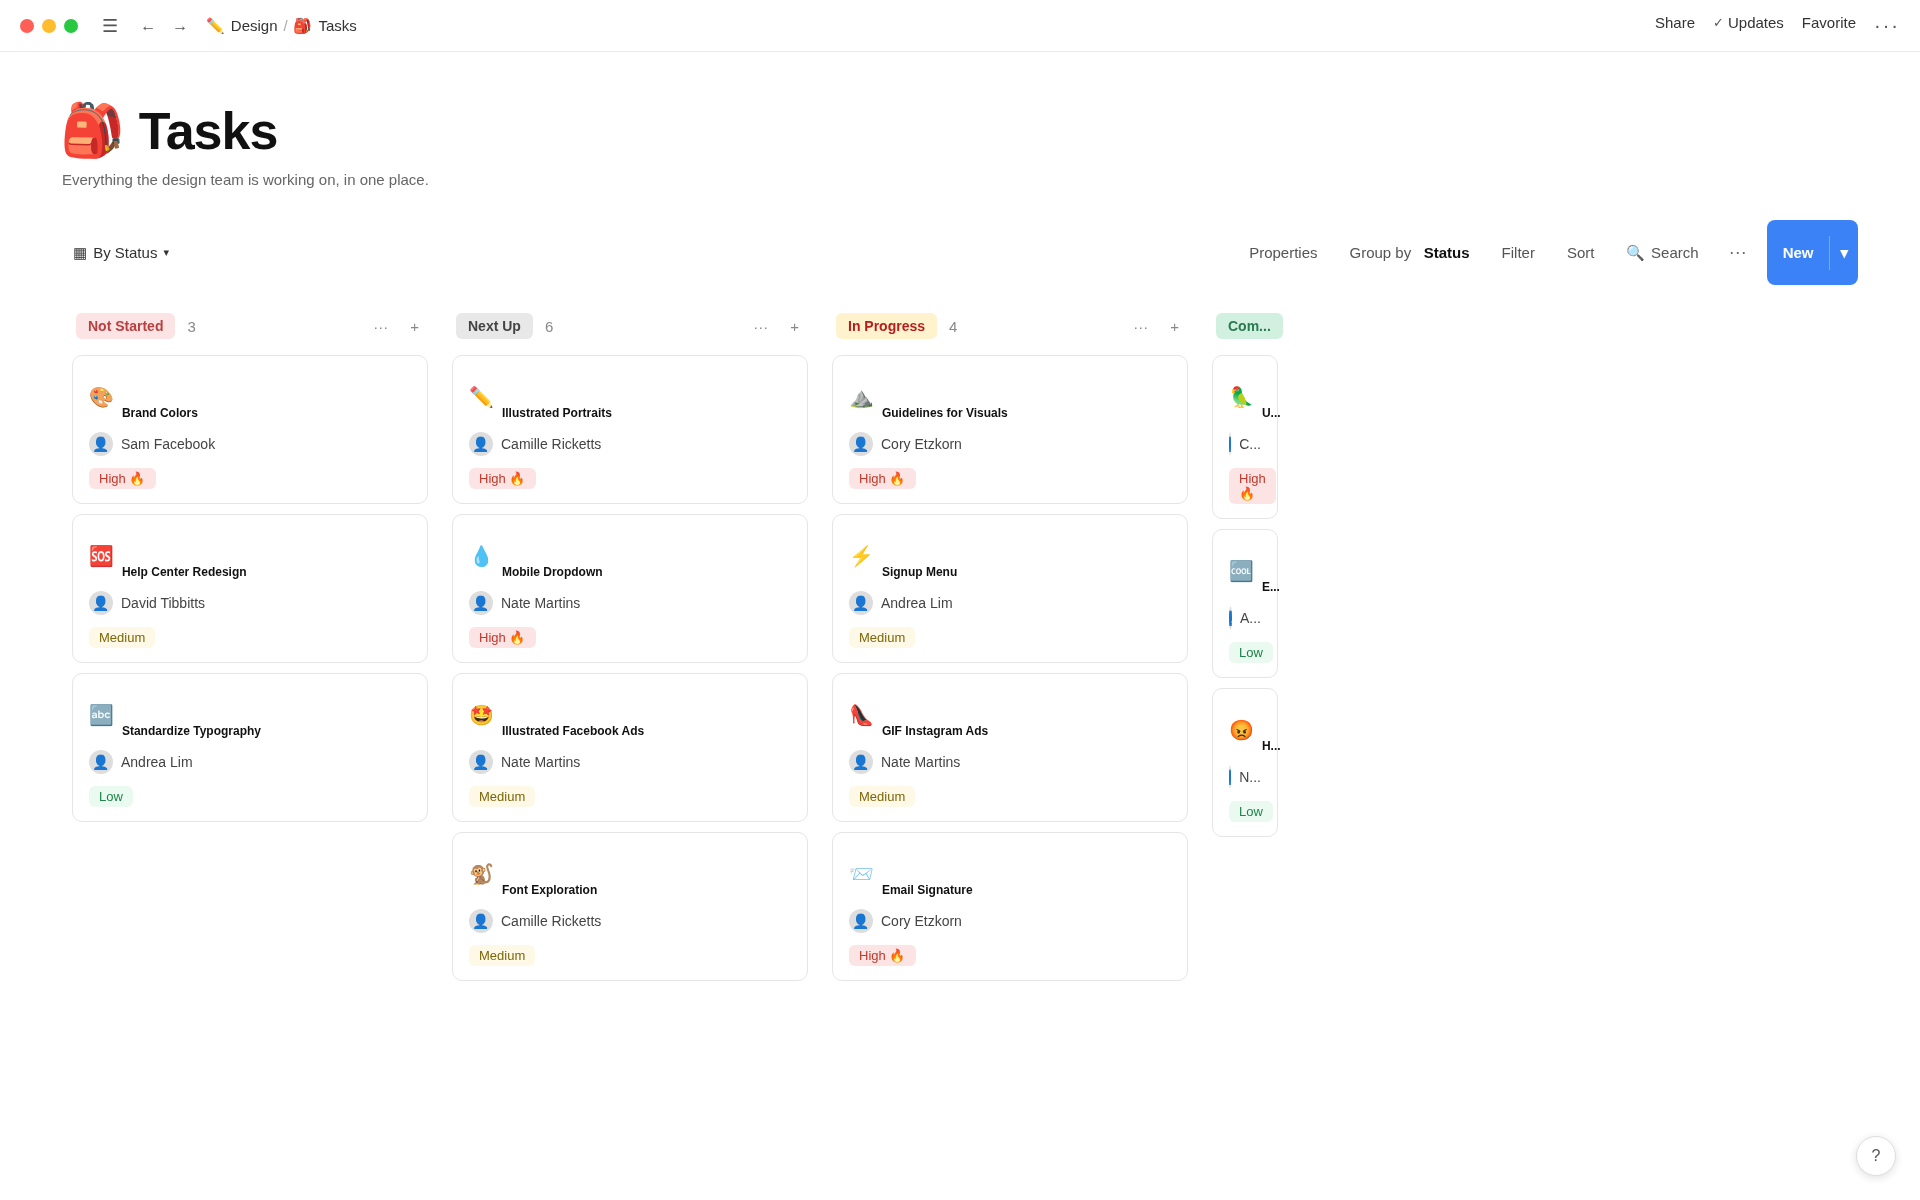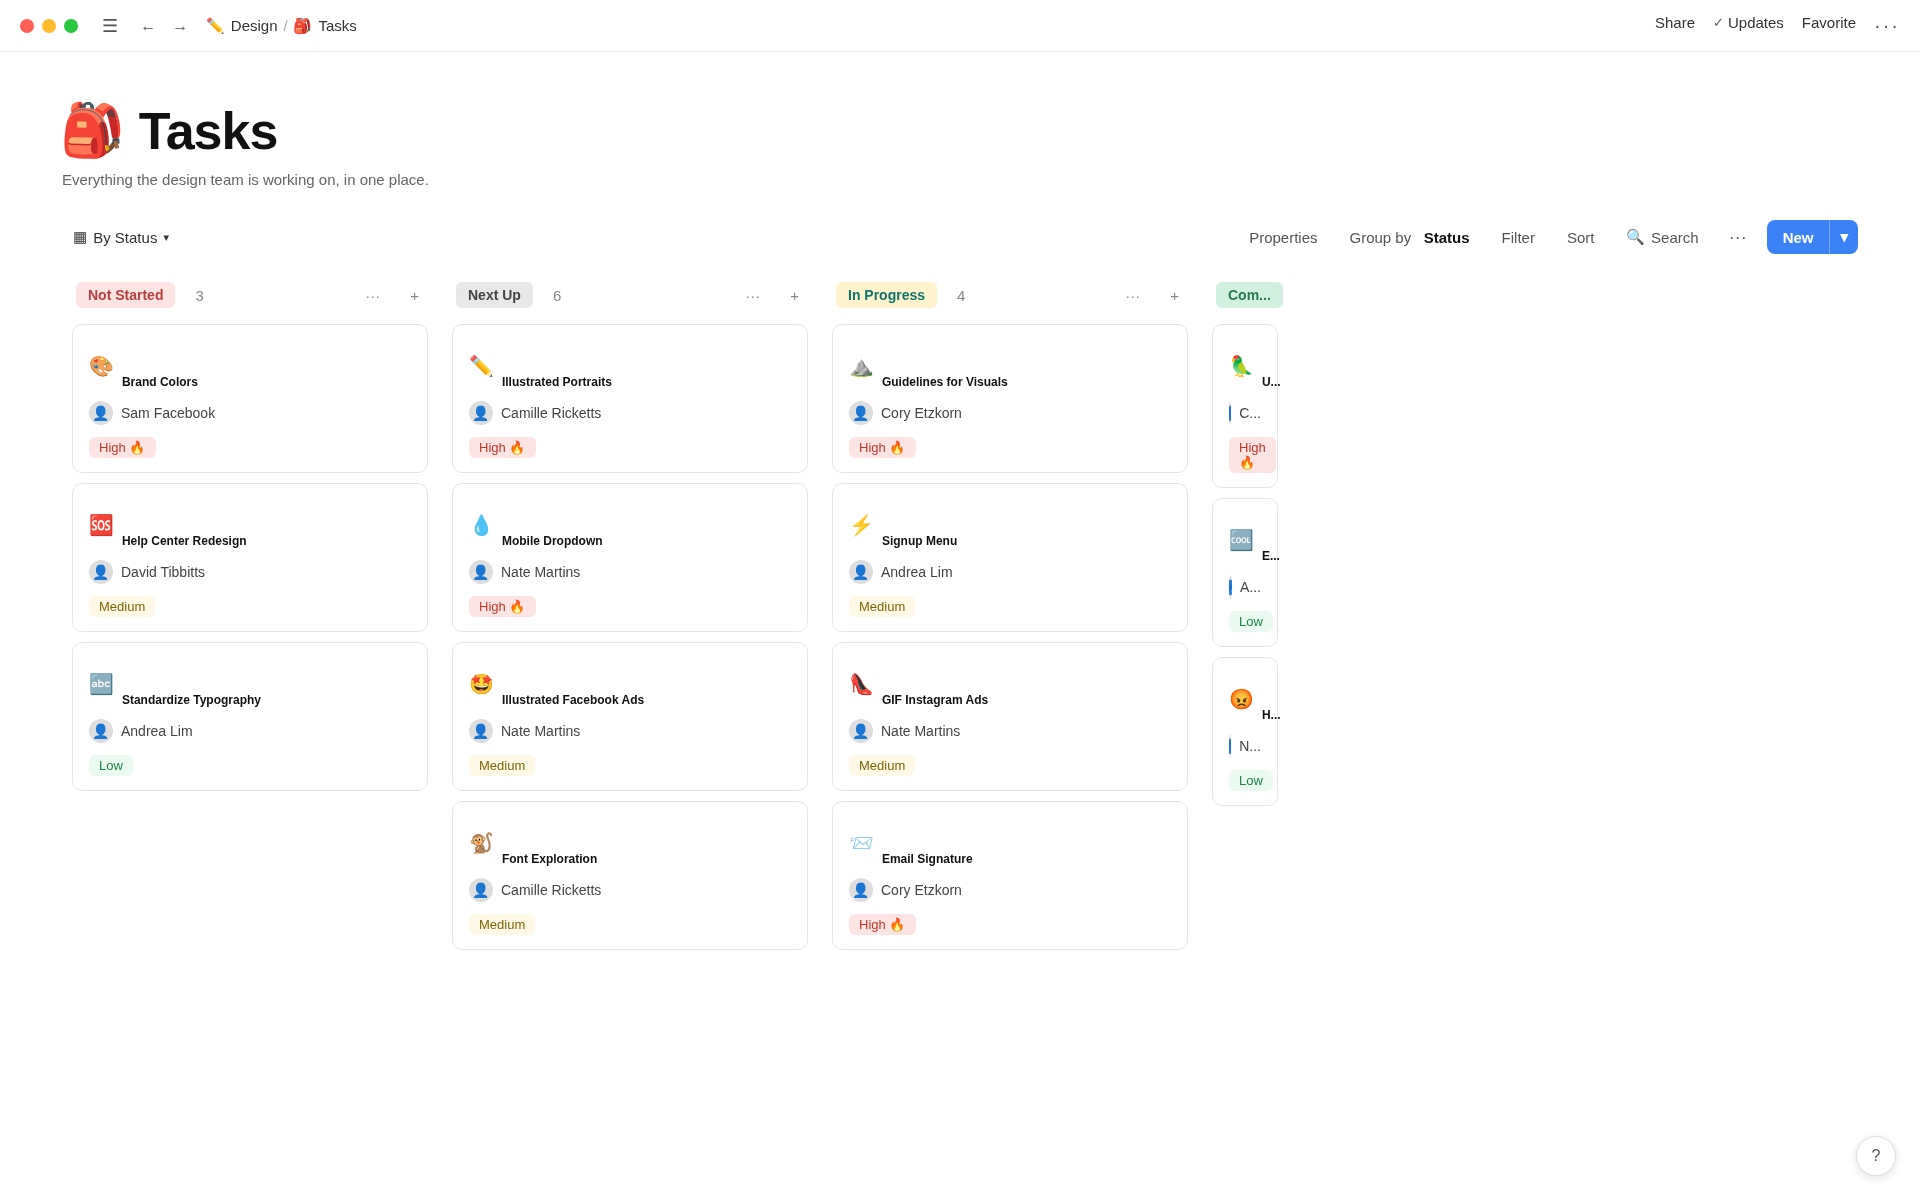--- a/index.html
+++ b/index.html
@@ -185,7 +185,7 @@
       overflow: hidden;
     }
     .new-btn-label {
-      padding: 8px 16px;
+      padding: 24px 16px;
     }
     .new-btn-chevron {
       padding: 8px 10px;

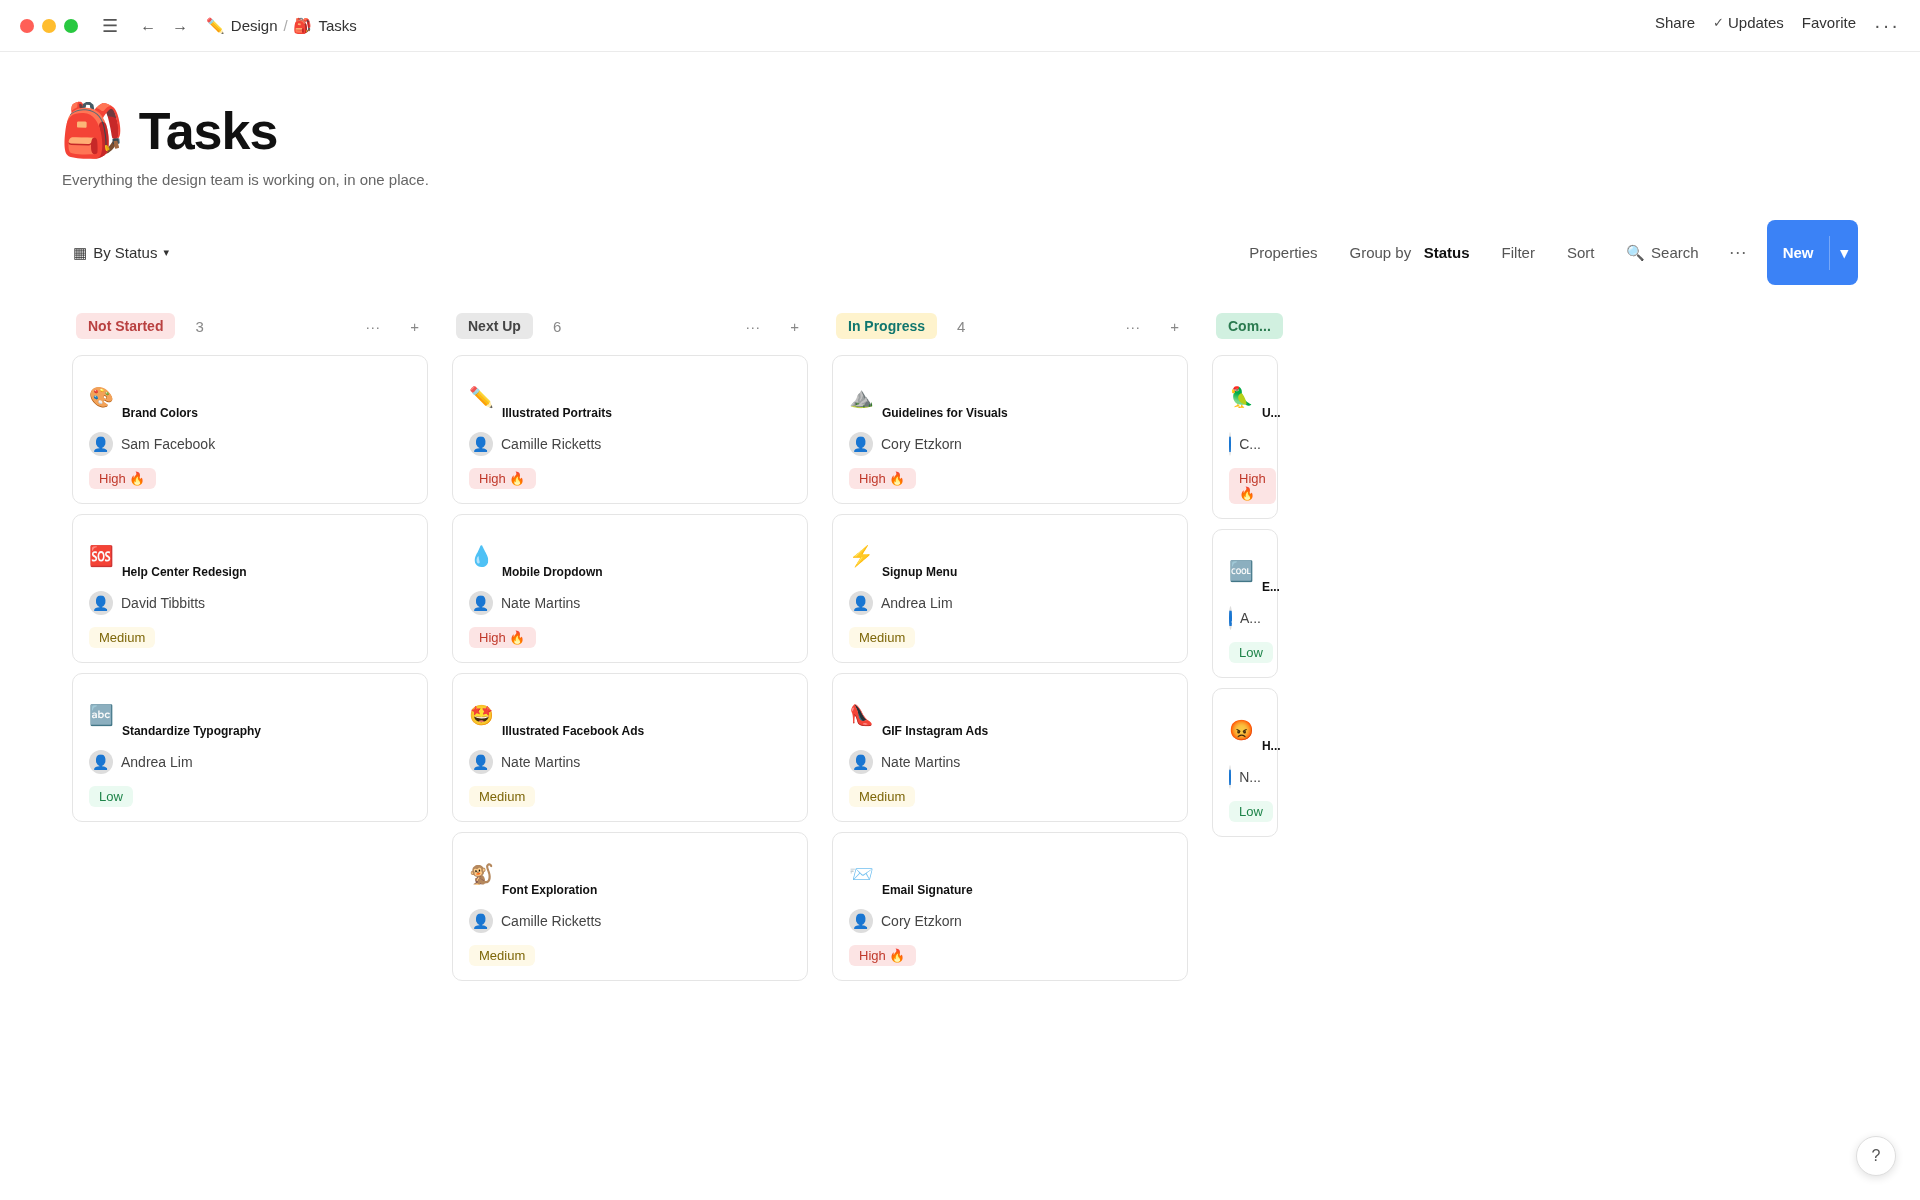--- a/index.html
+++ b/index.html
@@ -211,7 +211,7 @@
     .column-header {
       display: flex;
       align-items: center;
-      gap: 20px;
+      gap: 12px;
       margin-bottom: 16px;
       padding: 0 4px;
     }

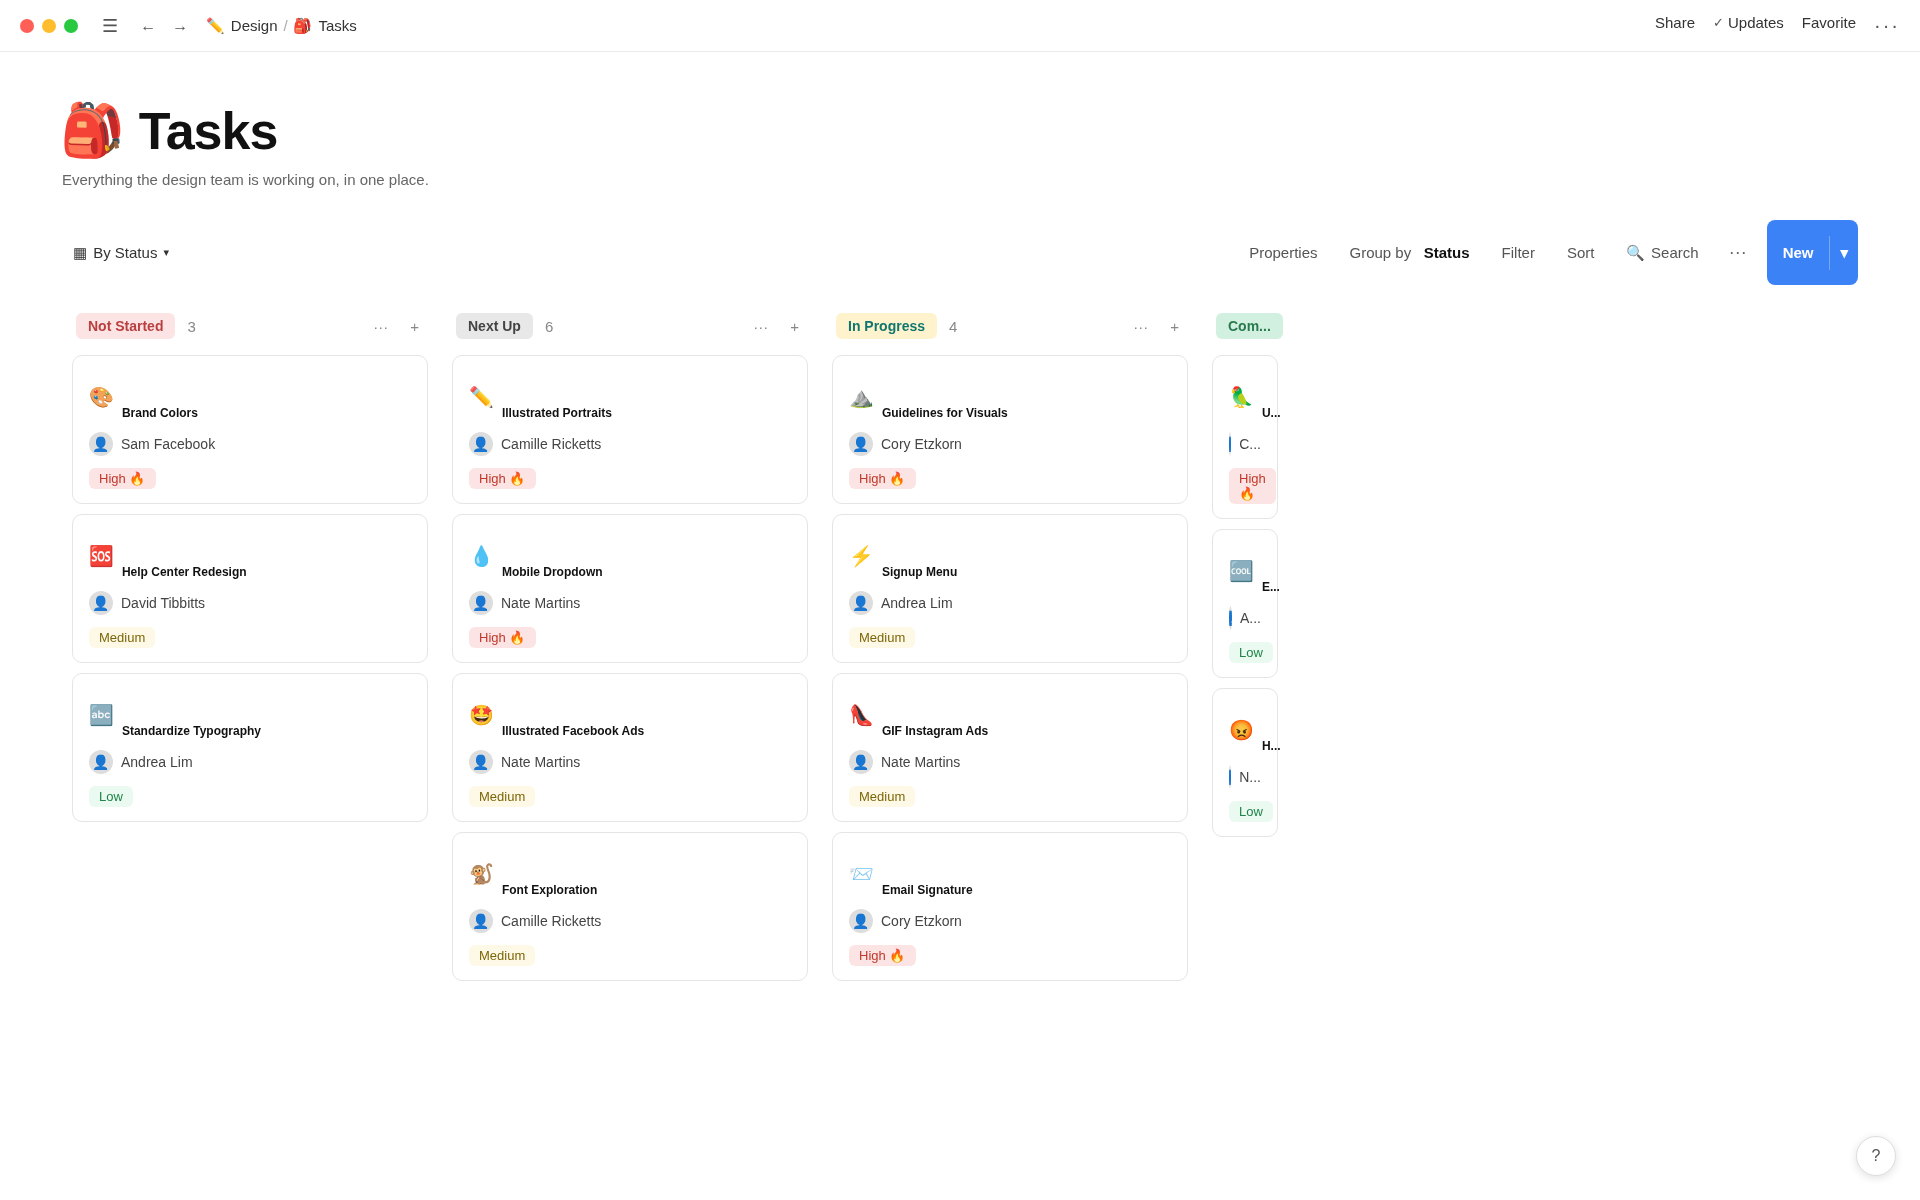--- a/index.html
+++ b/index.html
@@ -223,7 +223,7 @@
     }
     .badge-not-started { background: #fce4e4; color: #b94040; }
     .badge-next-up { background: #e8e8e8; color: #444; }
-    .badge-in-progress { background: #fef3cd; color: #0f766e; }
+    .badge-in-progress { background: #fef3cd; color: #b91c1c; }
     .badge-complete { background: #d1f0e0; color: #2a7a4f; }
     .column-count {
       font-size: 15px;

